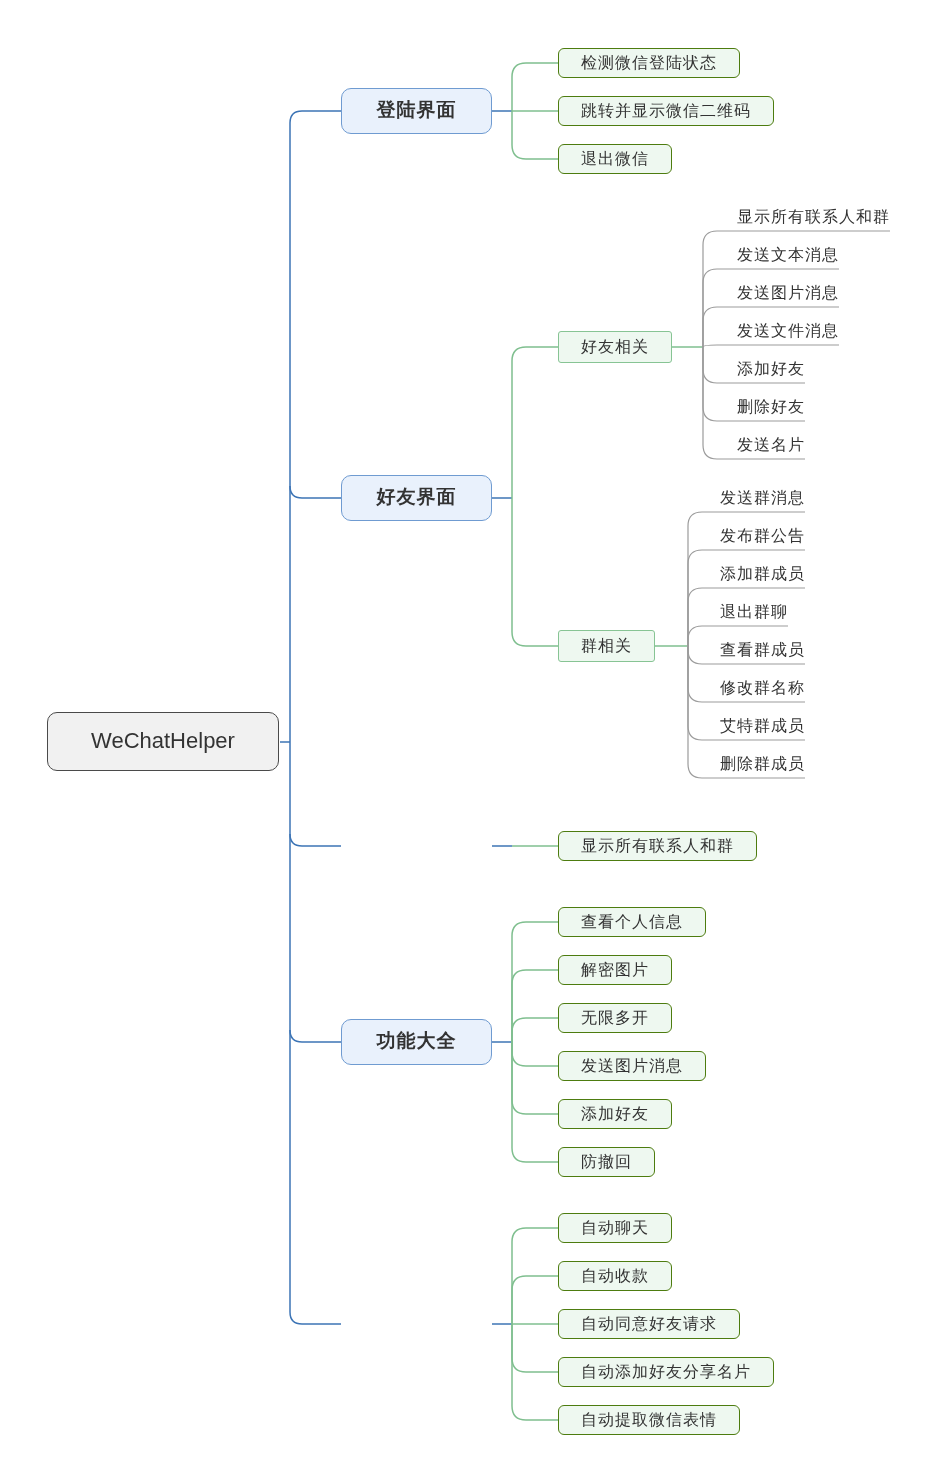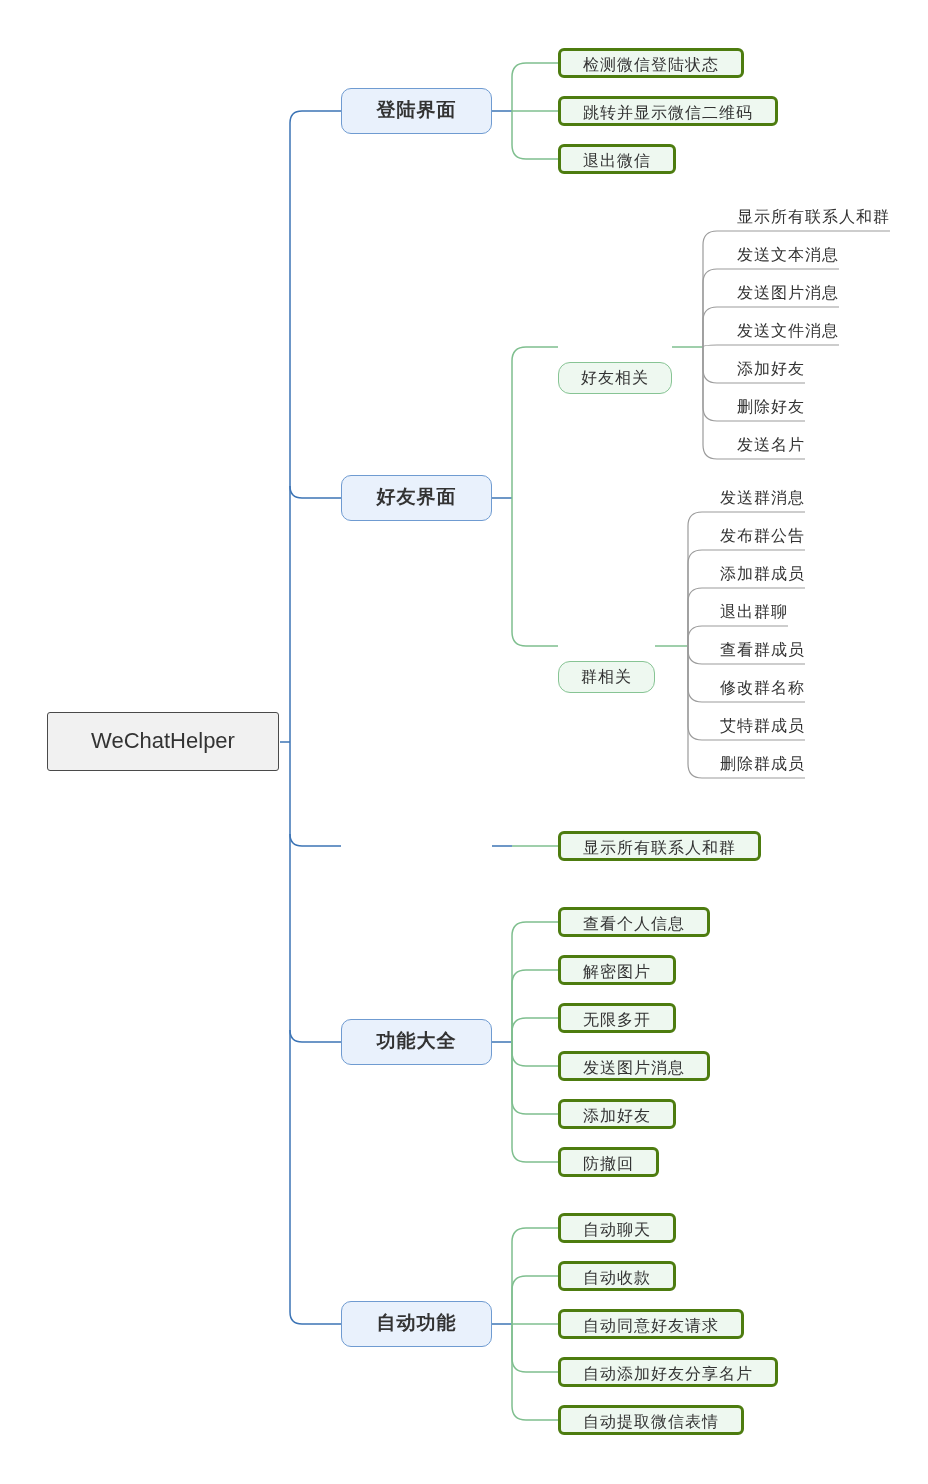--- a/index.html
+++ b/index.html
@@ -37,7 +37,7 @@
   .leaf-box {
     left:558px; height:30px;
     background:#eef8f0;
-    border:3px solid #4d7c0f;
+    border:1px solid #4d7c0f;
     border-radius:6px;
     font-size:16px; line-height:28px; text-align:center;
     letter-spacing:1px;

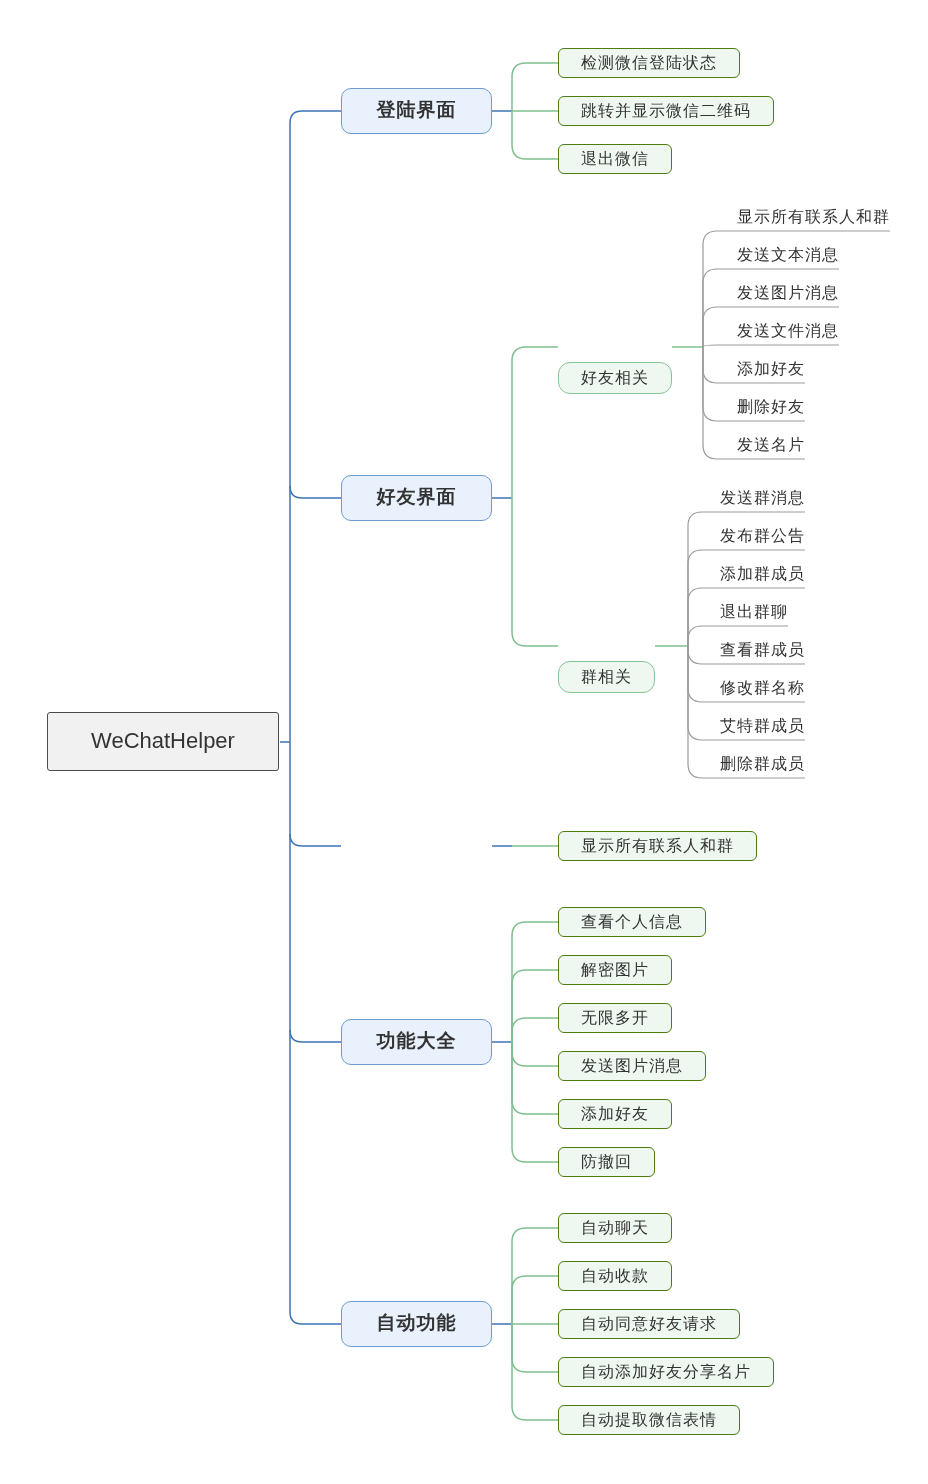--- a/index.html
+++ b/index.html
@@ -47,11 +47,10 @@
     left:558px; height:32px;
     background:#eef8f0;
     border:1px solid #87c494;
-    border-radius:12px;
+    border-radius:3px;
     font-size:16px; line-height:30px; text-align:center;
     letter-spacing:1px;
     padding:0 22px;
-    margin-top:31px;
   }
   .leaf-line {
     height:24px;

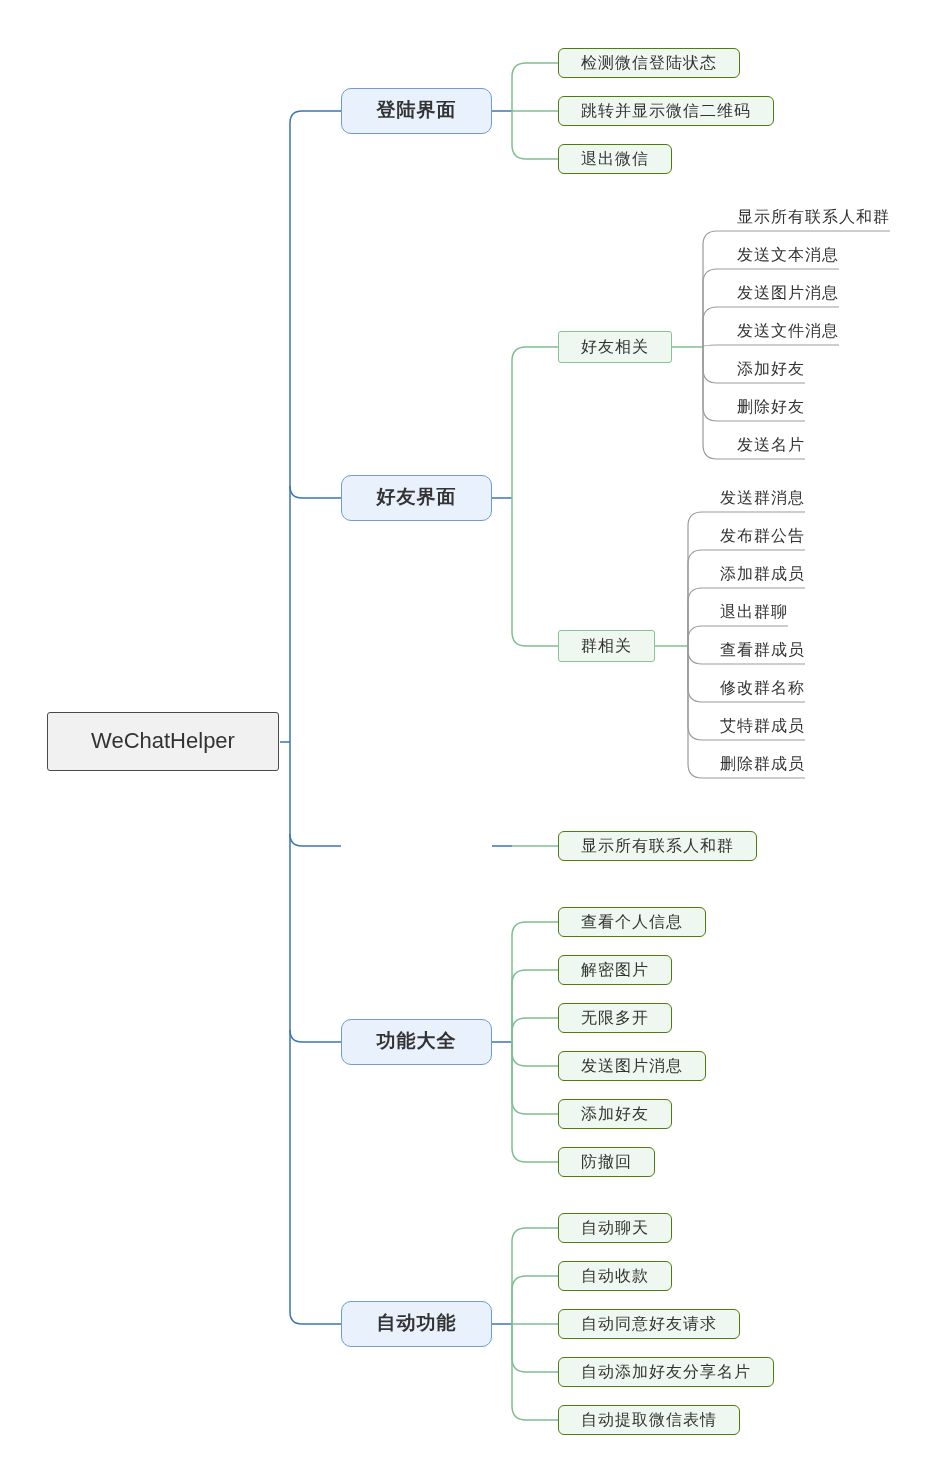--- a/index.html
+++ b/index.html
@@ -22,7 +22,7 @@
     left:47px; top:712px; width:232px; height:59px;
     background:#f1f1f1;
     border:1.5px solid #4a4a4a;
-    border-radius:3px;
+    border-radius:10px;
     font-size:22px; line-height:55px; text-align:center;
   }
   .branch-node {

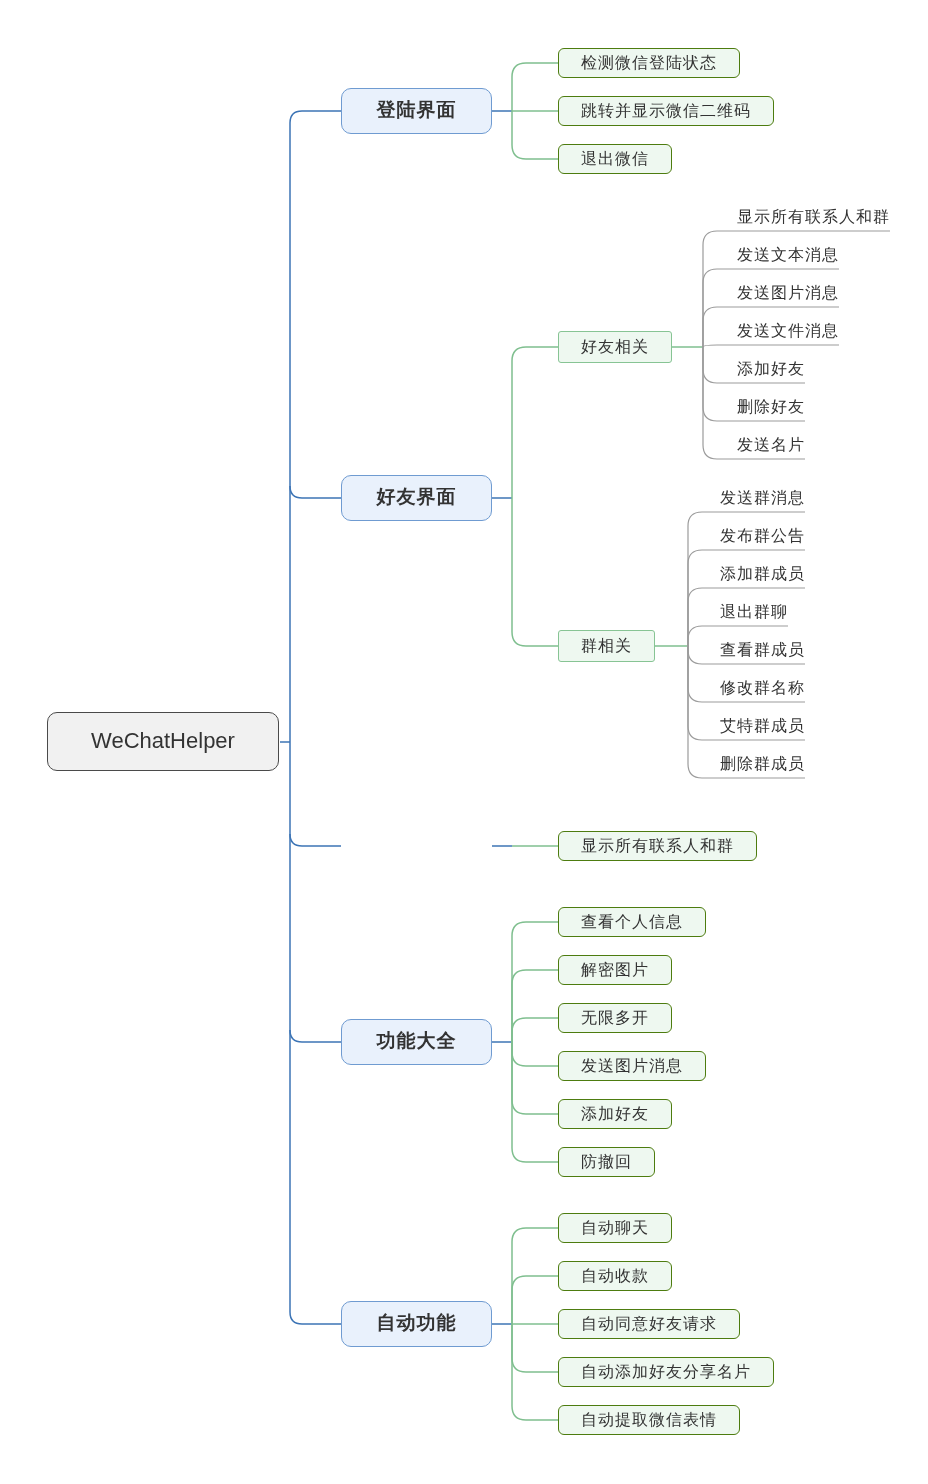--- a/index.html
+++ b/index.html
@@ -129,7 +129,6 @@
   <div class="node branch-node" style="top:88px">登陆界面</div>
   <div class="node branch-node" style="top:475px">好友界面</div>
   <div class="node branch-node" style="top:1019px">功能大全</div>
-  <div class="node branch-node" style="top:1301px">自动功能</div>
 
   <div class="node leaf-box" style="top:48px">检测微信登陆状态</div>
   <div class="node leaf-box" style="top:96px">跳转并显示微信二维码</div>

